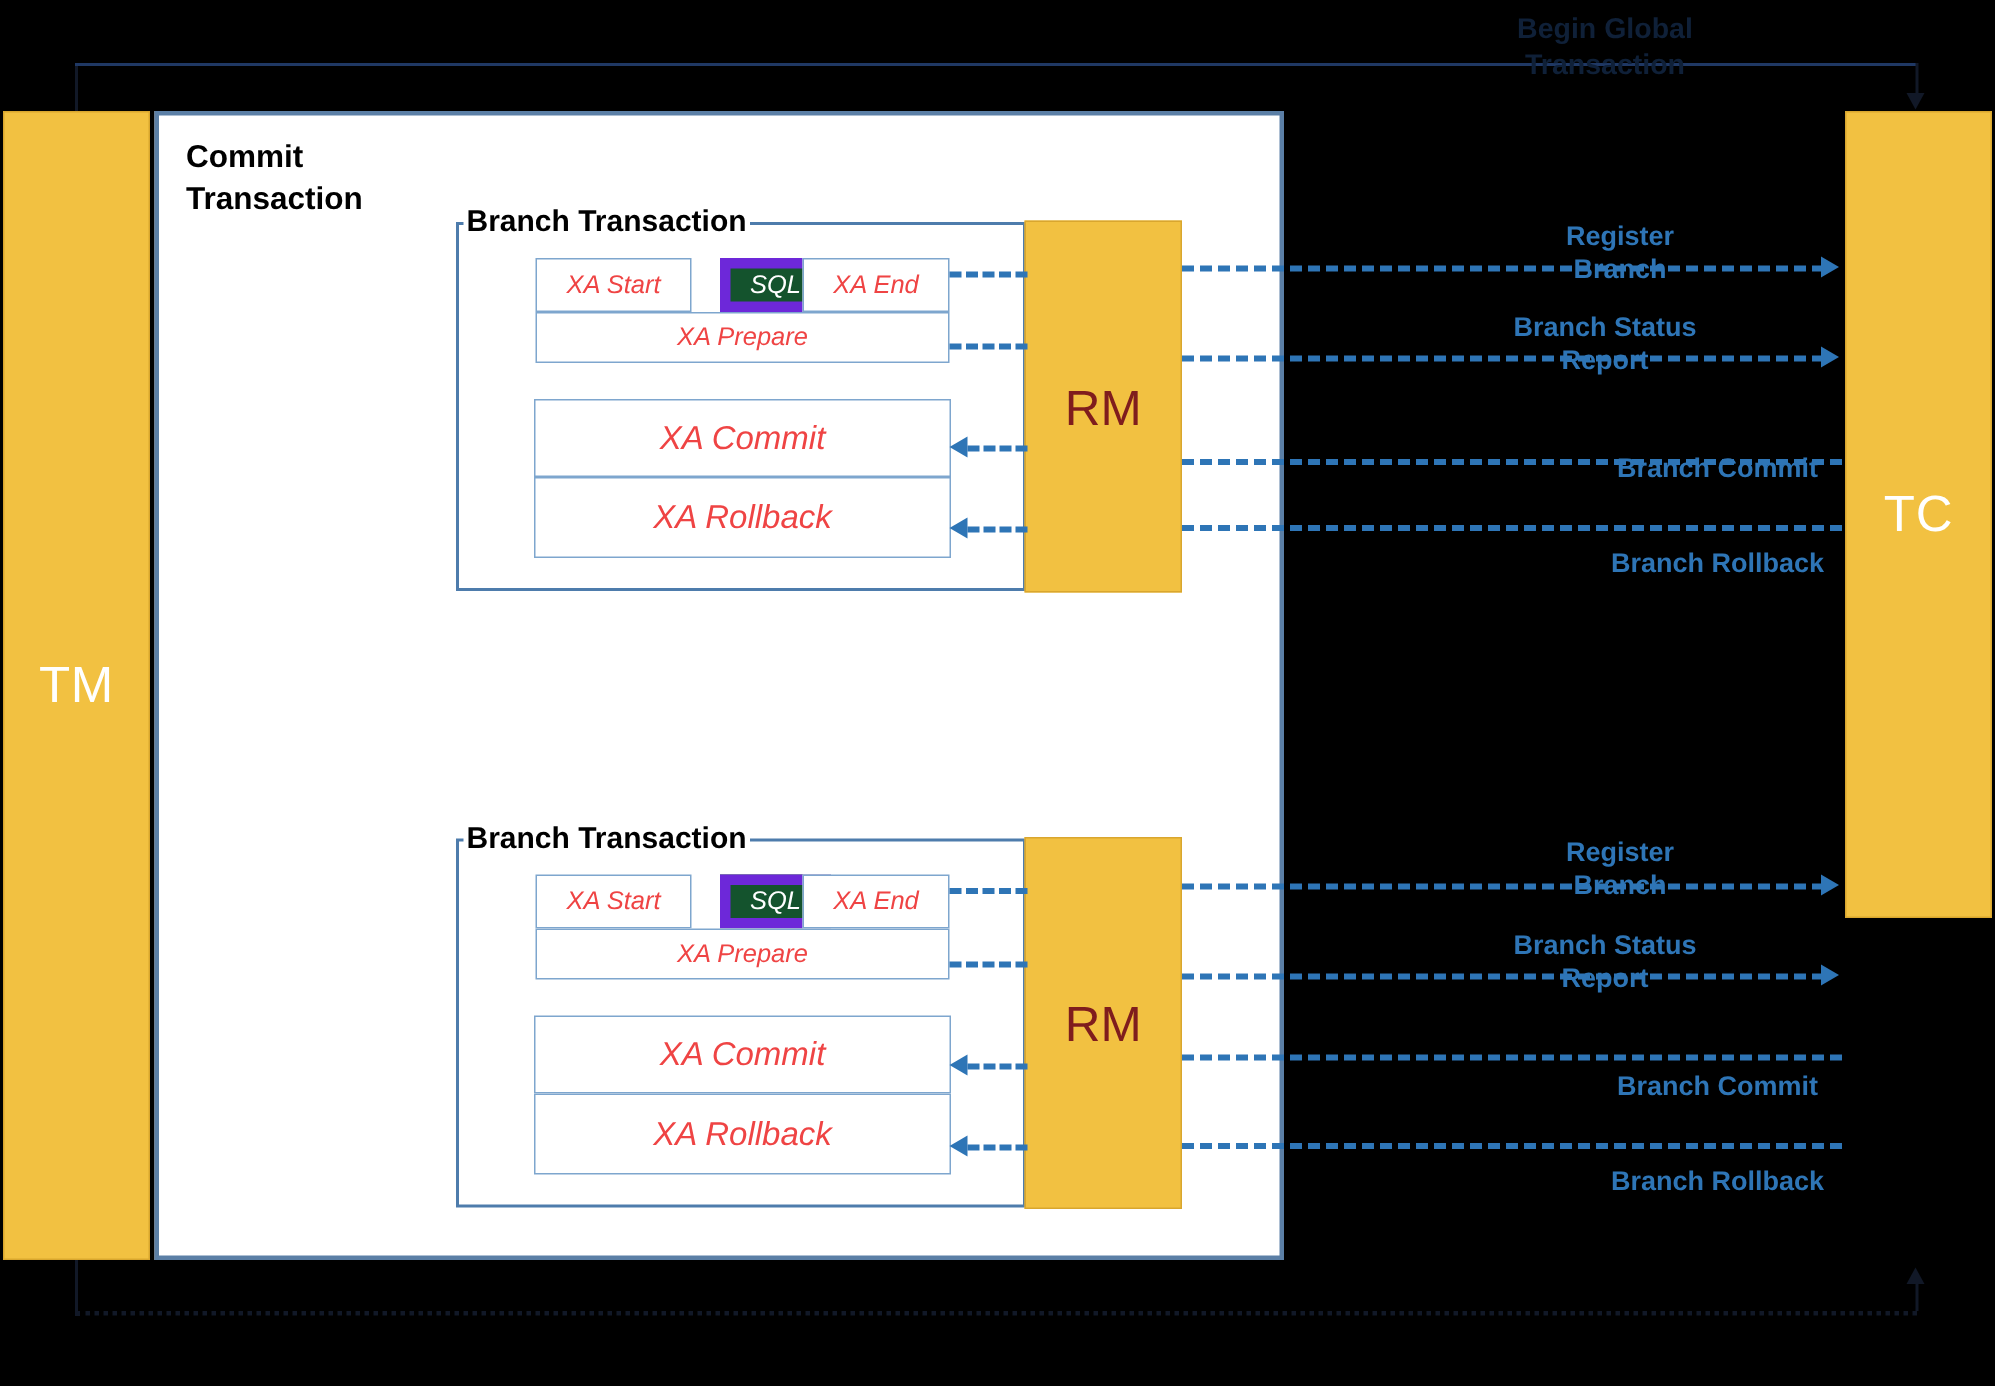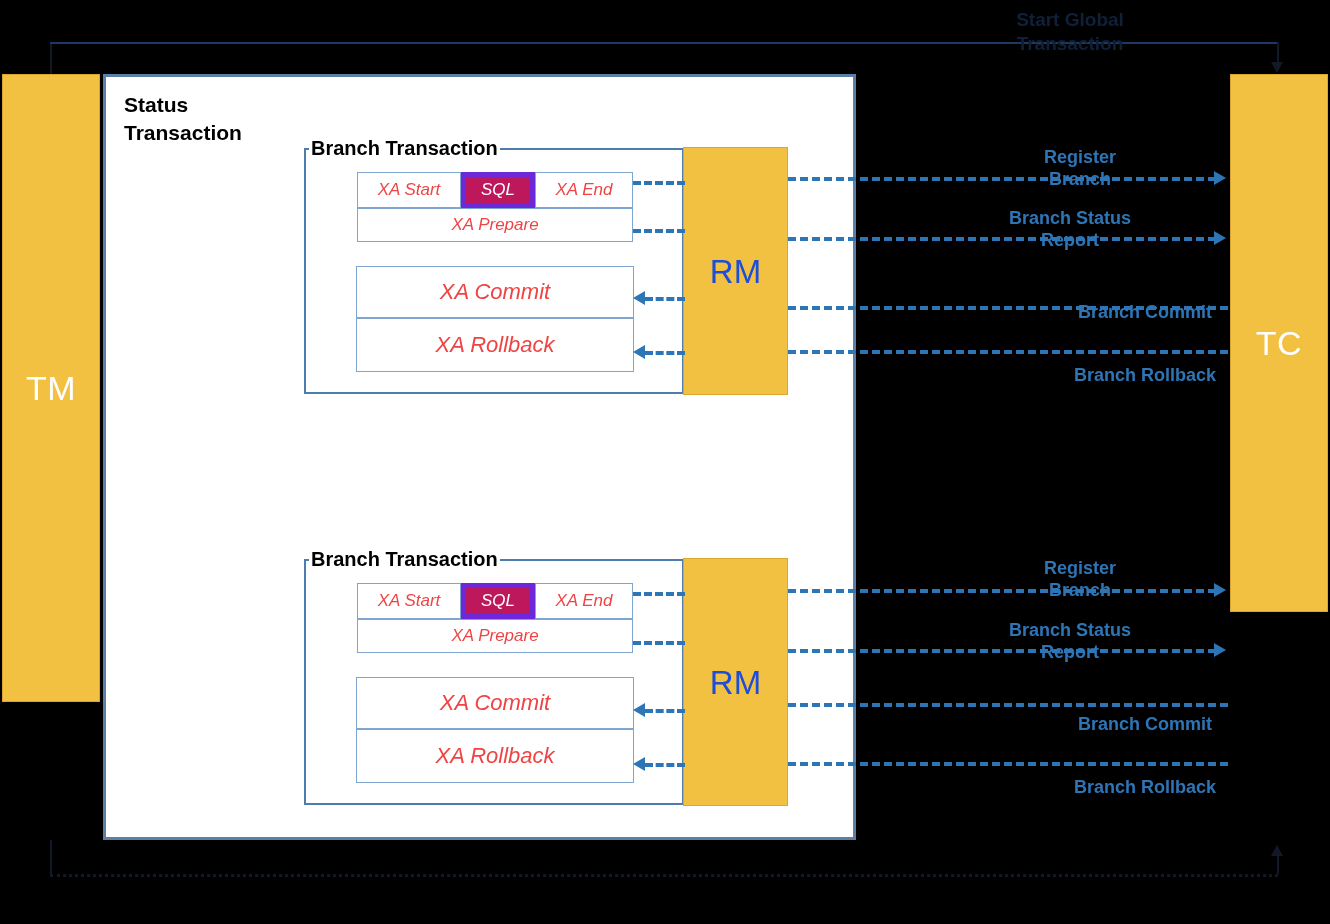--- a/index.html
+++ b/index.html
@@ -186,7 +186,7 @@
   <div class="solid-line abs" style="left:50px; top:42px; width:1228px;"></div>
   <div class="vline abs" style="left:1277px; top:42px; height:26px;"></div>
   <div class="arrow-d-dark abs" style="left:1271px; top:62px;"></div>
-  <div class="dark-label" style="left:975px; top:8px; width:190px;">Start Global
+  <div class="dark-label" style="left:975px; top:8px; width:190px;">Begin Global
 Transaction</div>
 
   <div class="actor-col" id="tm-col">

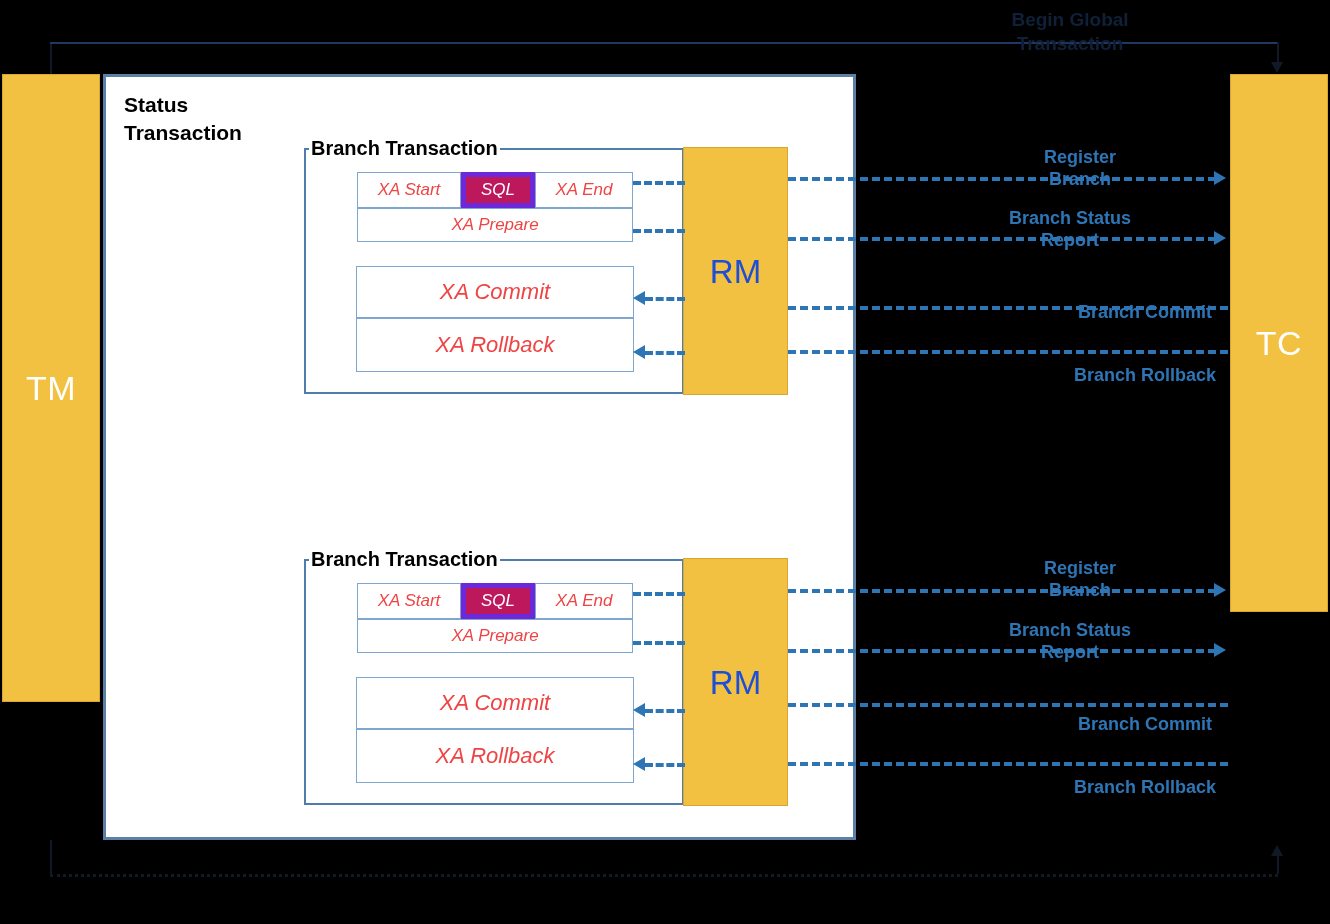--- a/index.html
+++ b/index.html
@@ -198,7 +198,7 @@
   </div>
 
   <div id="global-panel">
-    <div id="global-title">Status
+    <div id="global-title">Commit
 Transaction</div>
   </div>
 

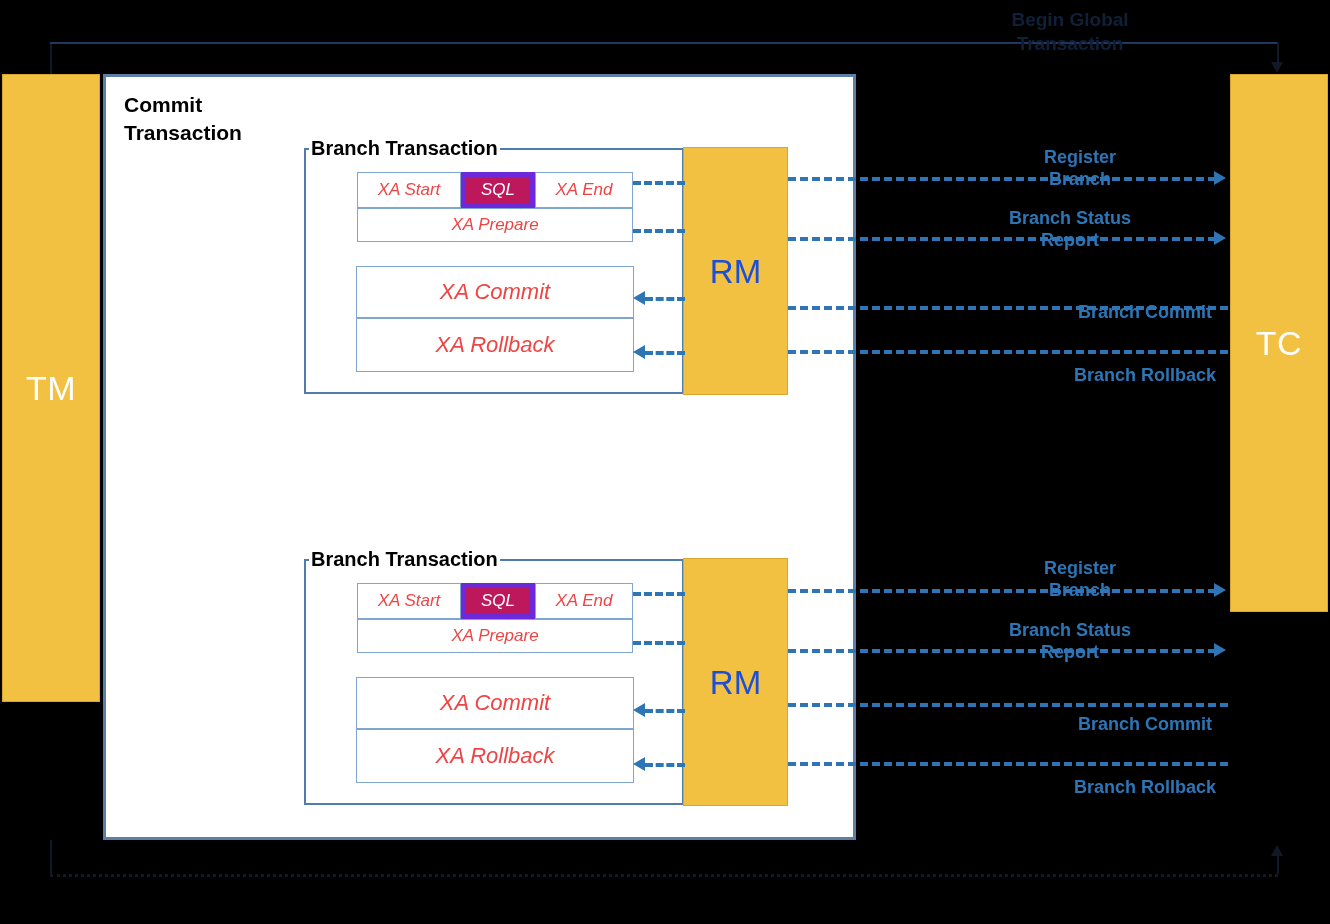--- a/index.html
+++ b/index.html
@@ -109,9 +109,10 @@
     color: #ef4444;
   }
   .xa-sql {
-    background: #be185d;
-    border: 5px solid #6d28d9;
+    background: #14532d;
+    border: 7px solid #6d28d9;
     color: #FFFFFF;
+    margin-left: 19px;
   }
 
   

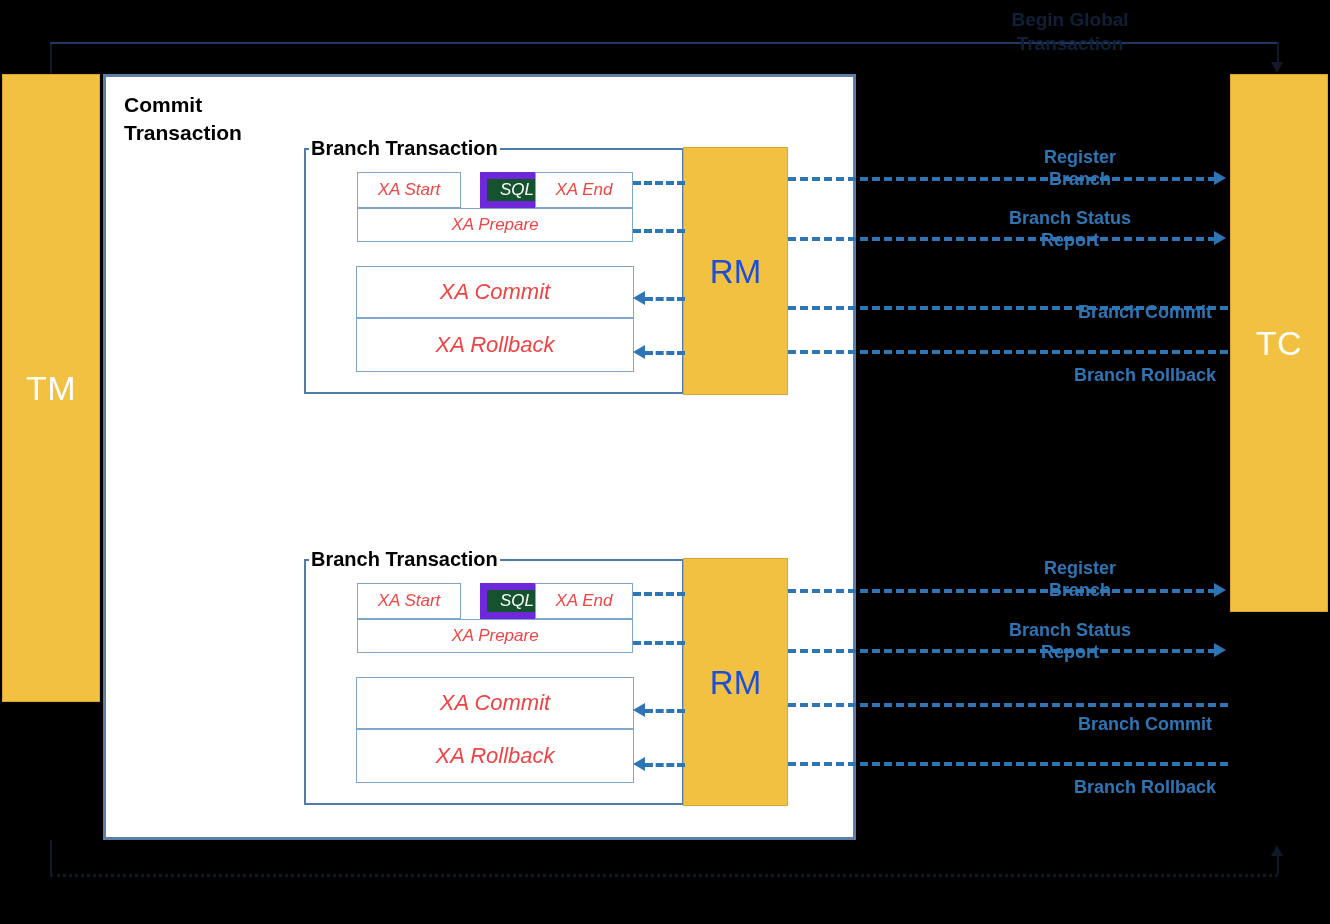--- a/index.html
+++ b/index.html
@@ -50,7 +50,7 @@
     justify-content: center;
   }
   .rm-label {
-    color: #1d4ed8;
+    color: #7f1d1d;
     font-size: 33px;
     line-height: 1;
   }

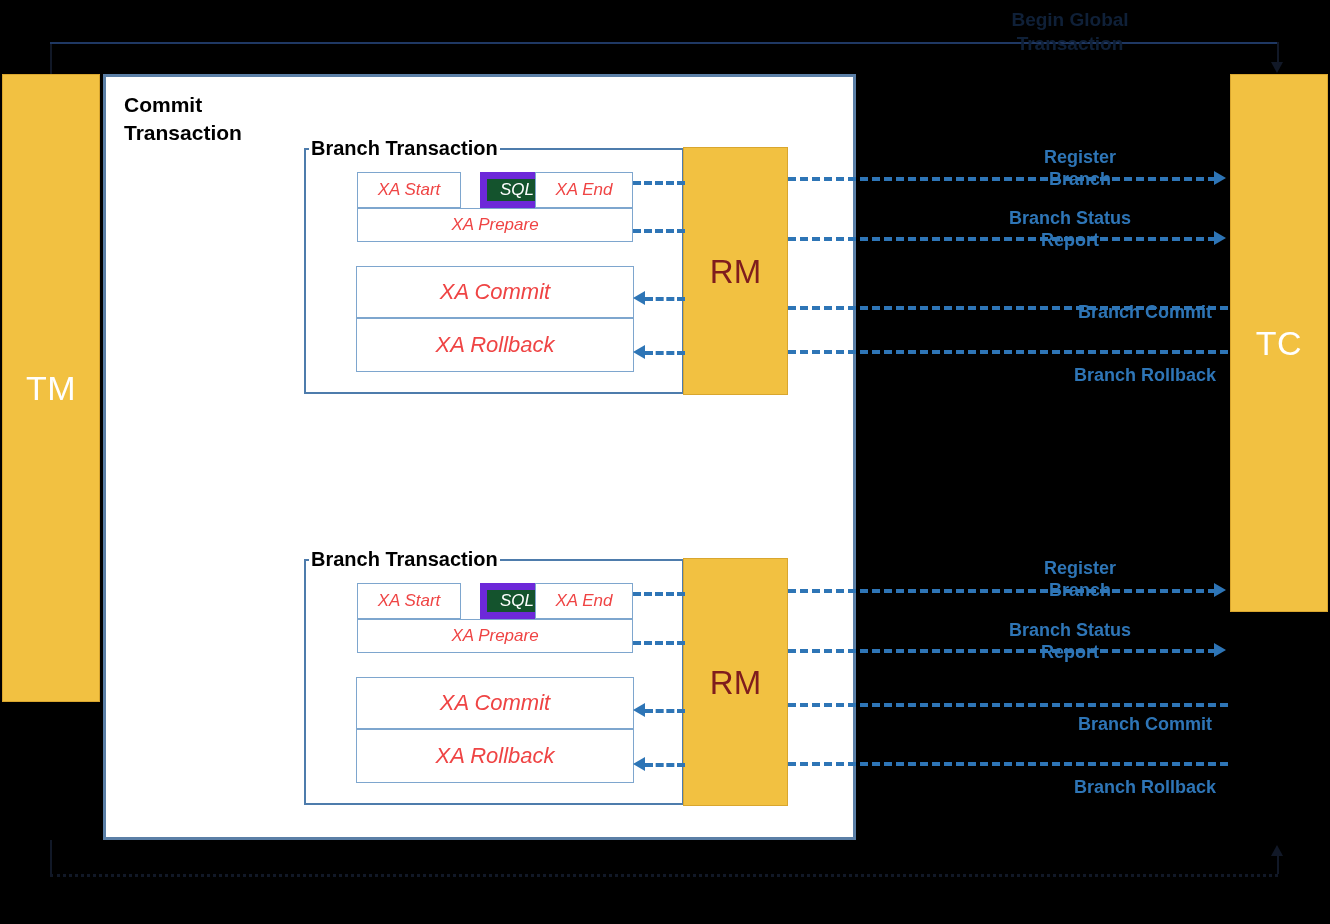--- a/index.html
+++ b/index.html
@@ -36,7 +36,7 @@
   }
 
   
-  #tm-col { left: 2px; top: 74px; width: 98px; height: 628px; }
+  #tm-col { left: 2px; top: 74px; width: 98px; height: 766px; }
   
   #tc-col { left: 1230px; top: 74px; width: 98px; height: 538px; }
 

